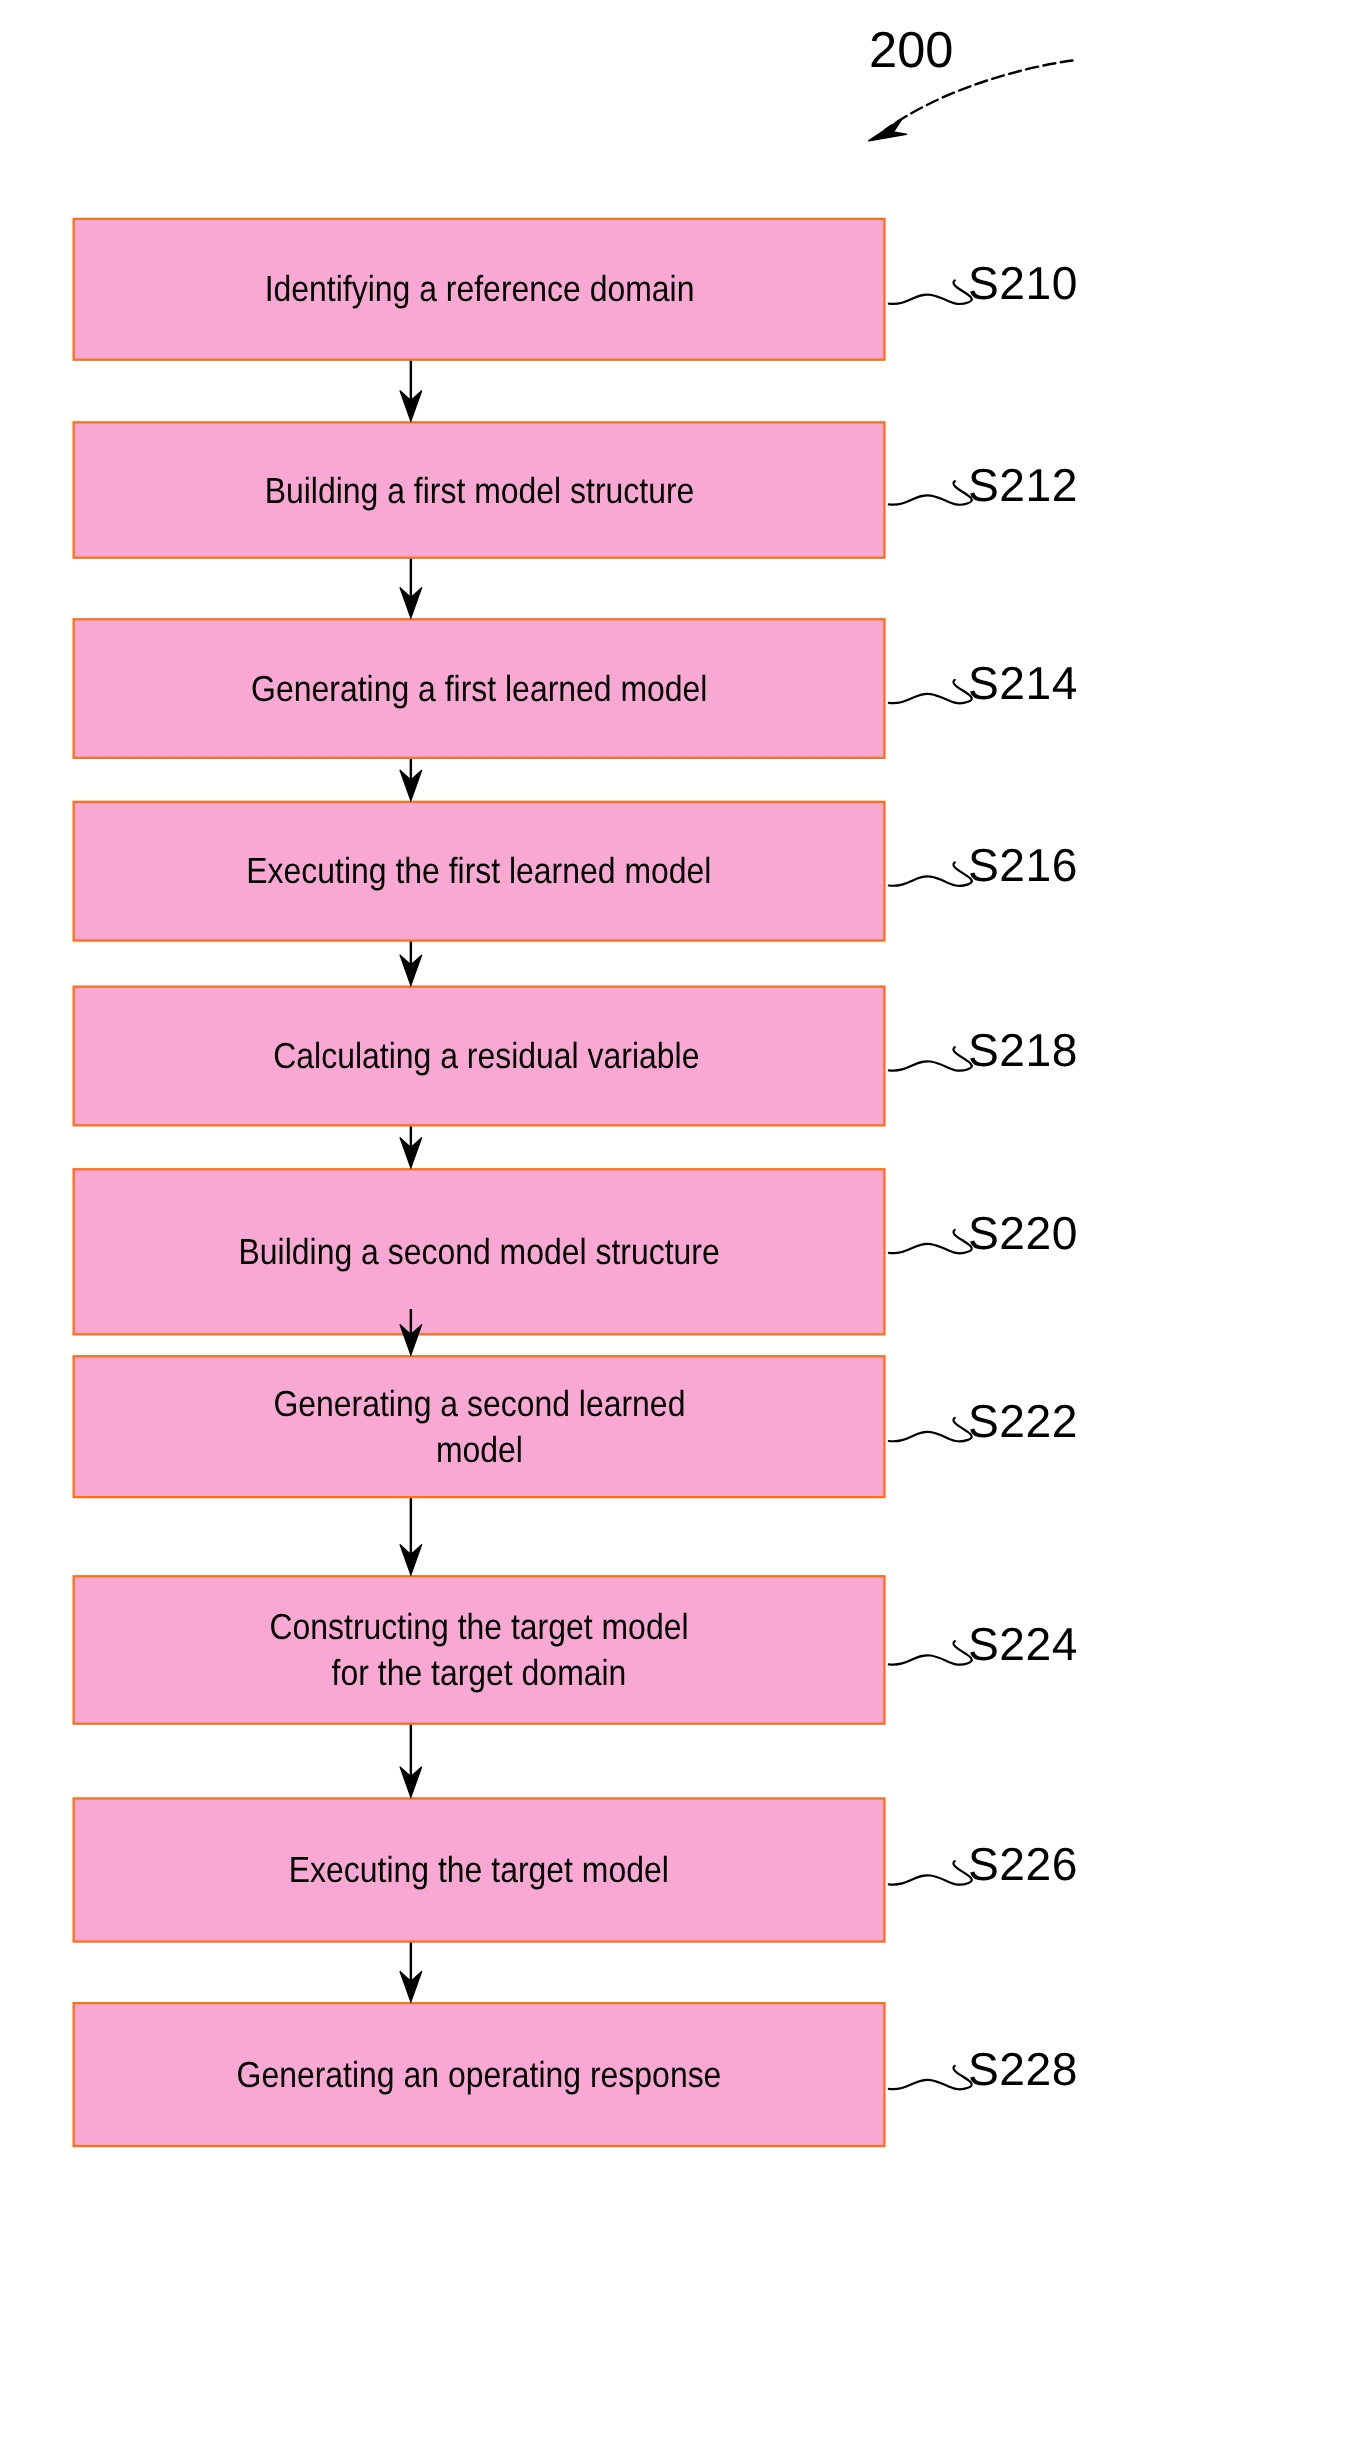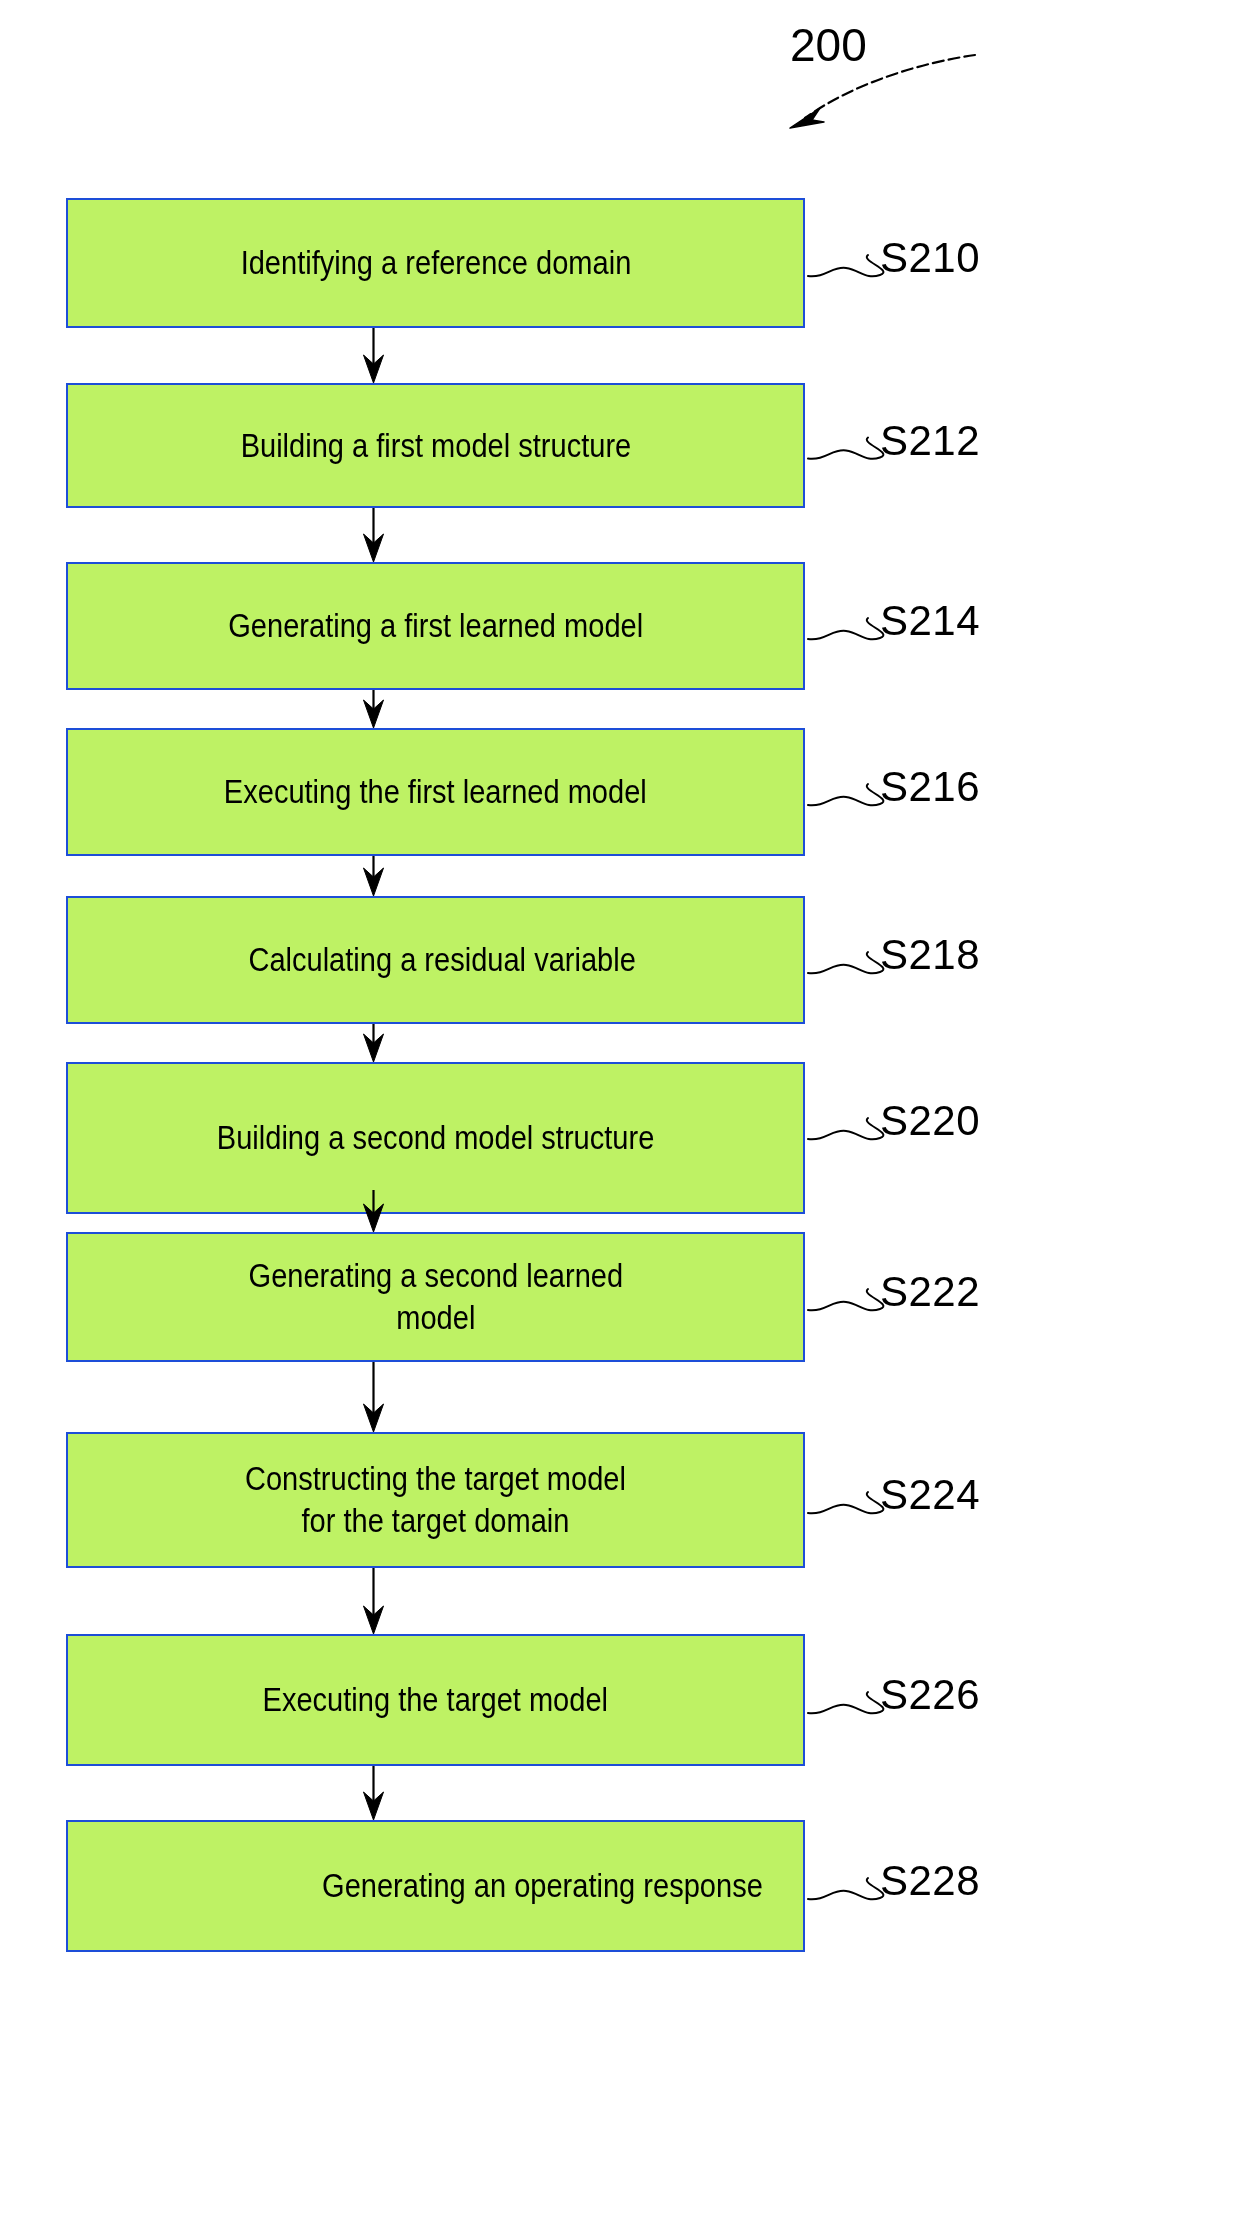--- a/index.html
+++ b/index.html
@@ -23,8 +23,8 @@
     left:66px;
     width:739px;
     box-sizing:border-box;
-    border:2px solid #1d4ed8;
-    background:#bef264;
+    border:2px solid #f97316;
+    background:#f9a8d4;
     display:flex;
     align-items:center;
     justify-content:center;

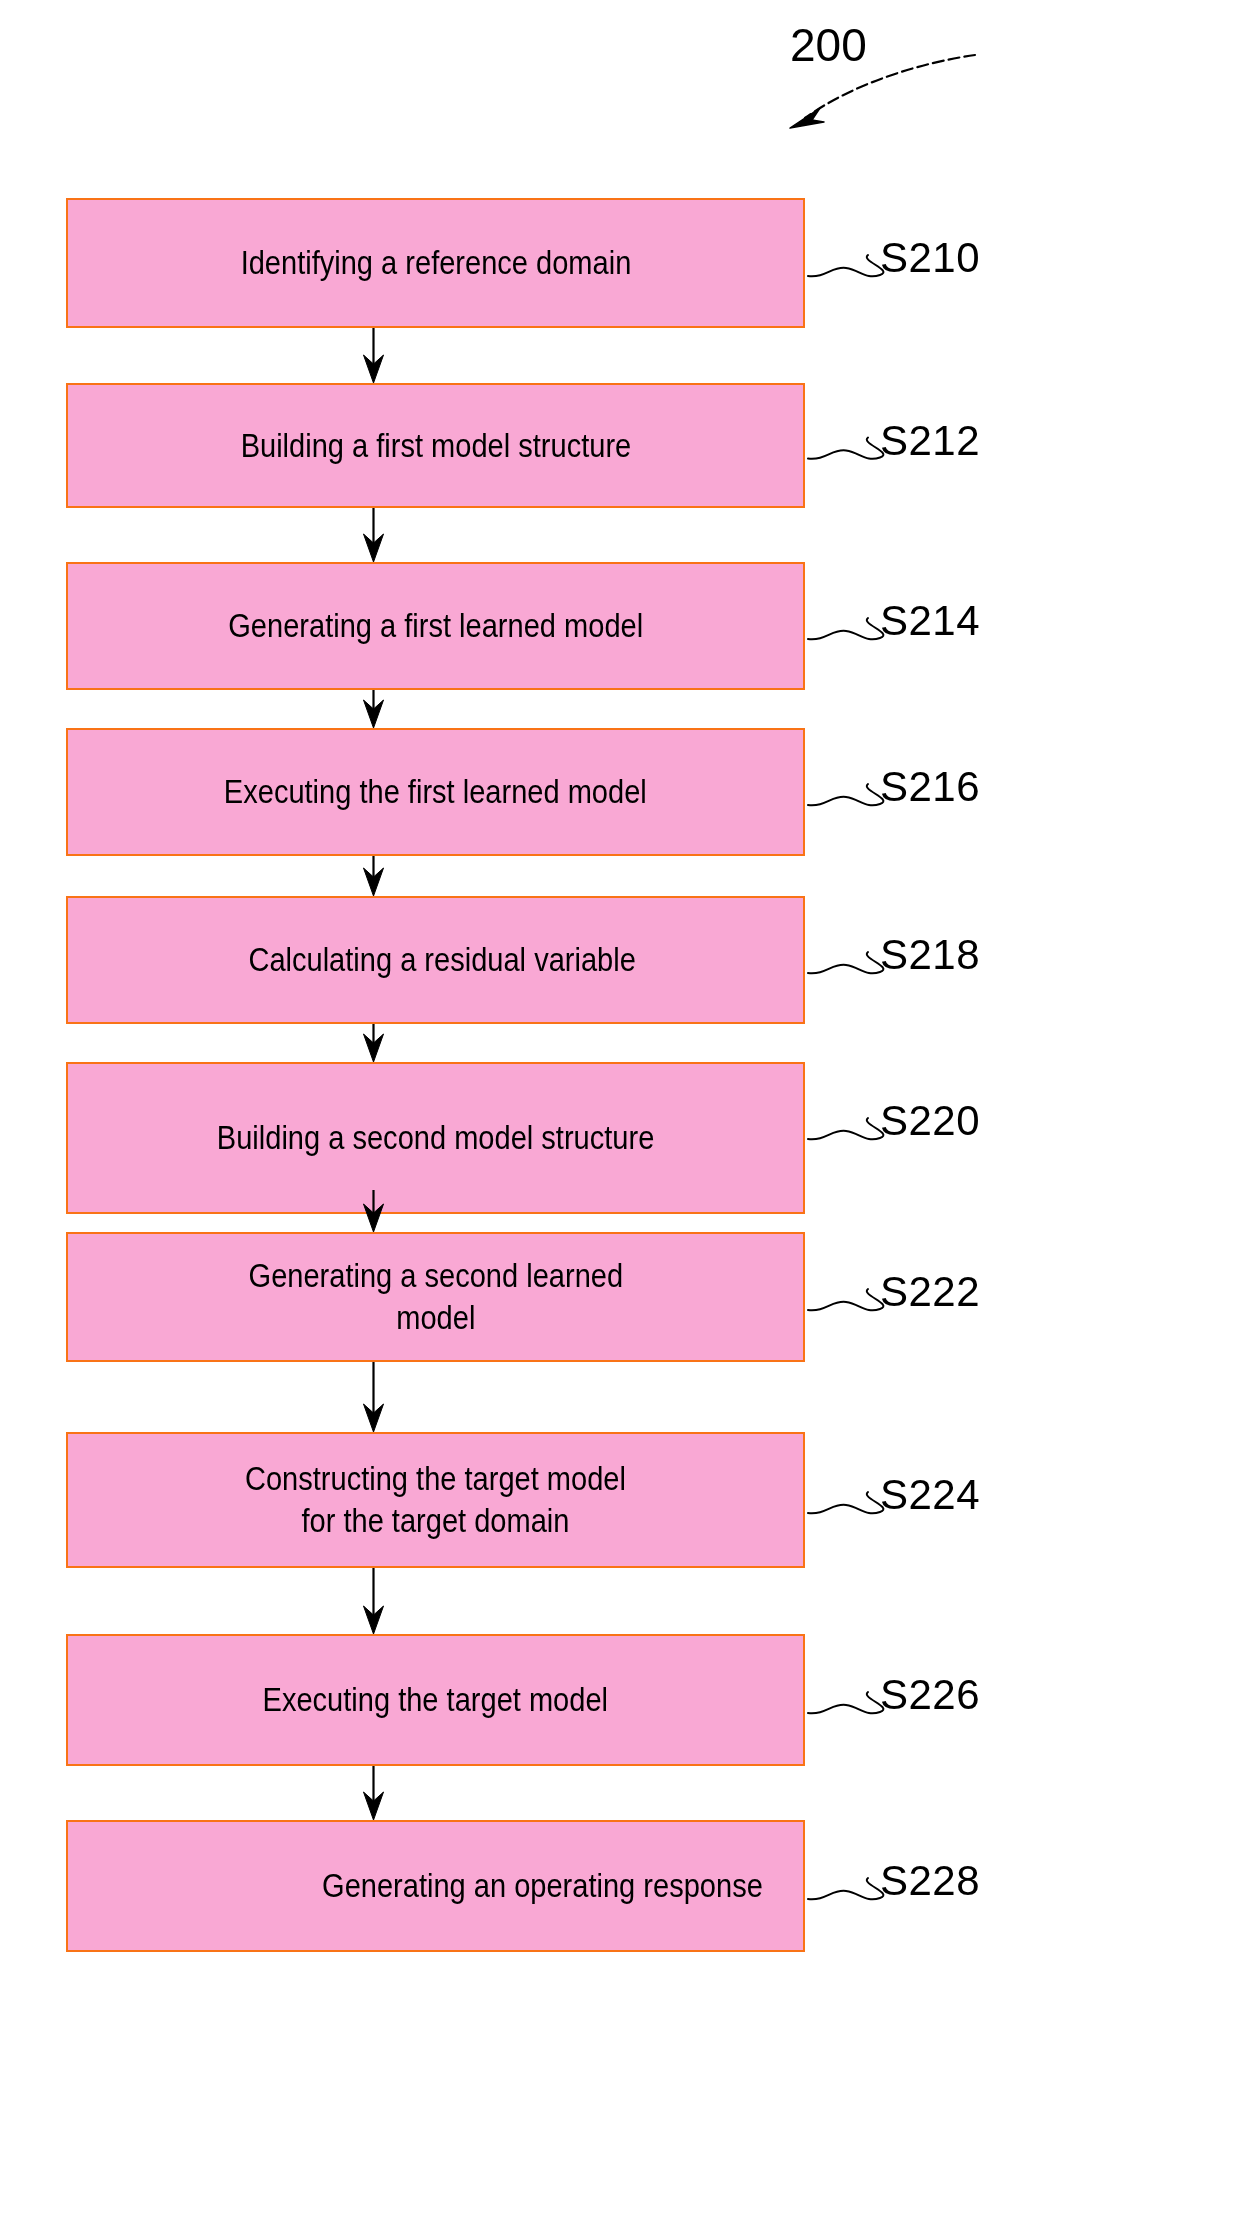--- a/index.html
+++ b/index.html
@@ -111,7 +111,7 @@
         <span class="box-text">Executing the target model</span>
       </div>
       <div class="step-label" style="left: 880px; top: 1671px;">S226</div>
-      <div class="flow-box" style="left: 66px; width: 739px; top: 1820px; height: 132px; justify-content: flex-end;">
+      <div class="flow-box" style="left: 66px; width: 739px; top: 1820px; height: 132px;">
         <span class="box-text">Generating an operating response</span>
       </div>
       <div class="step-label" style="left: 880px; top: 1857px;">S228</div>

